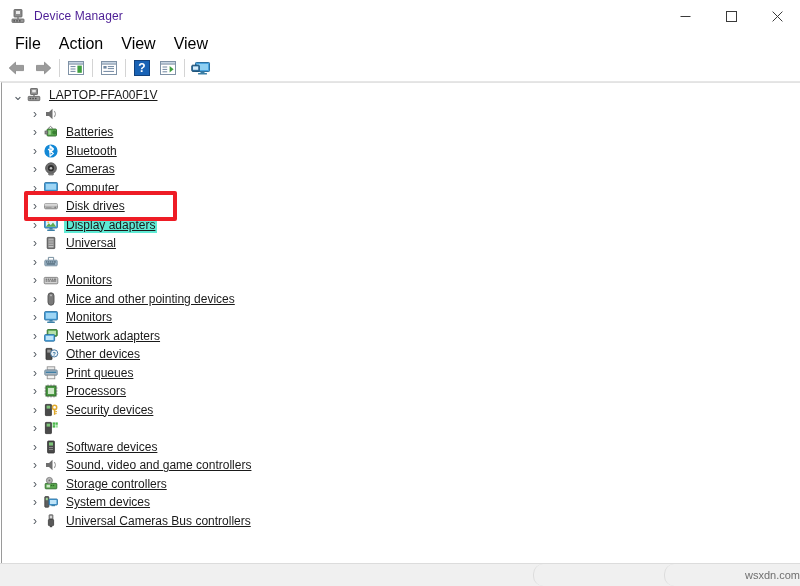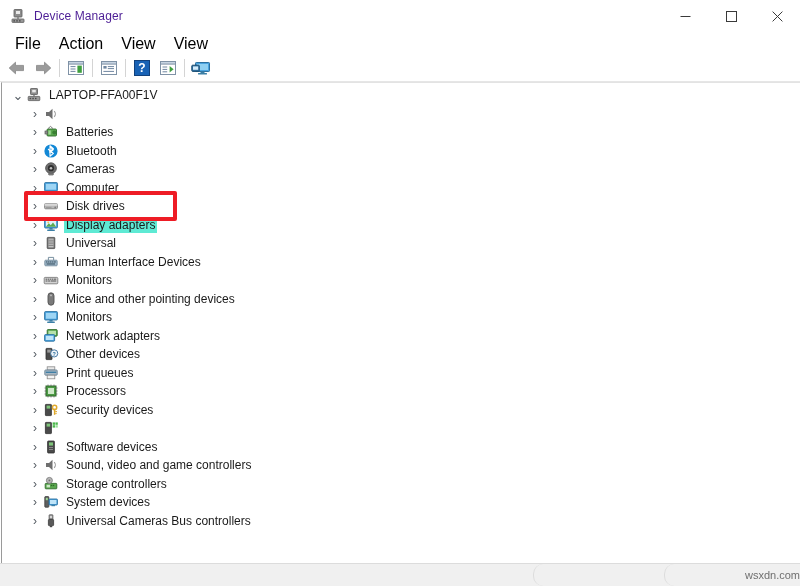--- a/index.html
+++ b/index.html
@@ -152,6 +152,7 @@
     color: #1a1a1a;
     line-height: 16px;
     padding: 0 2px;
+    text-decoration: underline;
   }
   .row.selected .row-label {
     background: #5eead4;

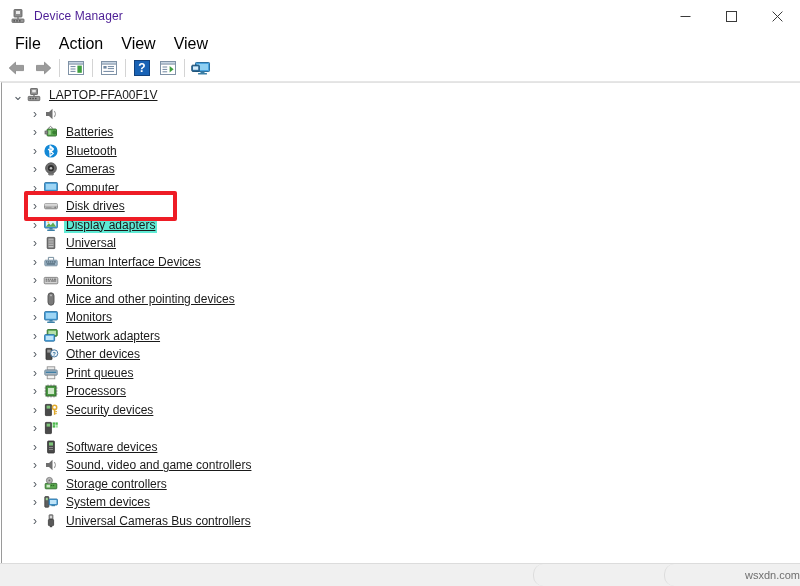--- a/index.html
+++ b/index.html
@@ -442,7 +442,6 @@
             <path d="M5.4 6.2 L5.4 3.4 L10.6 3.4 L10.6 6.2" fill="none" stroke="#6b8496" stroke-width="0.9"></path>
           </svg>
         </span>
-        <span class="row-label">Human Interface Devices</span>
       </div>
 
       <div class="row child">

